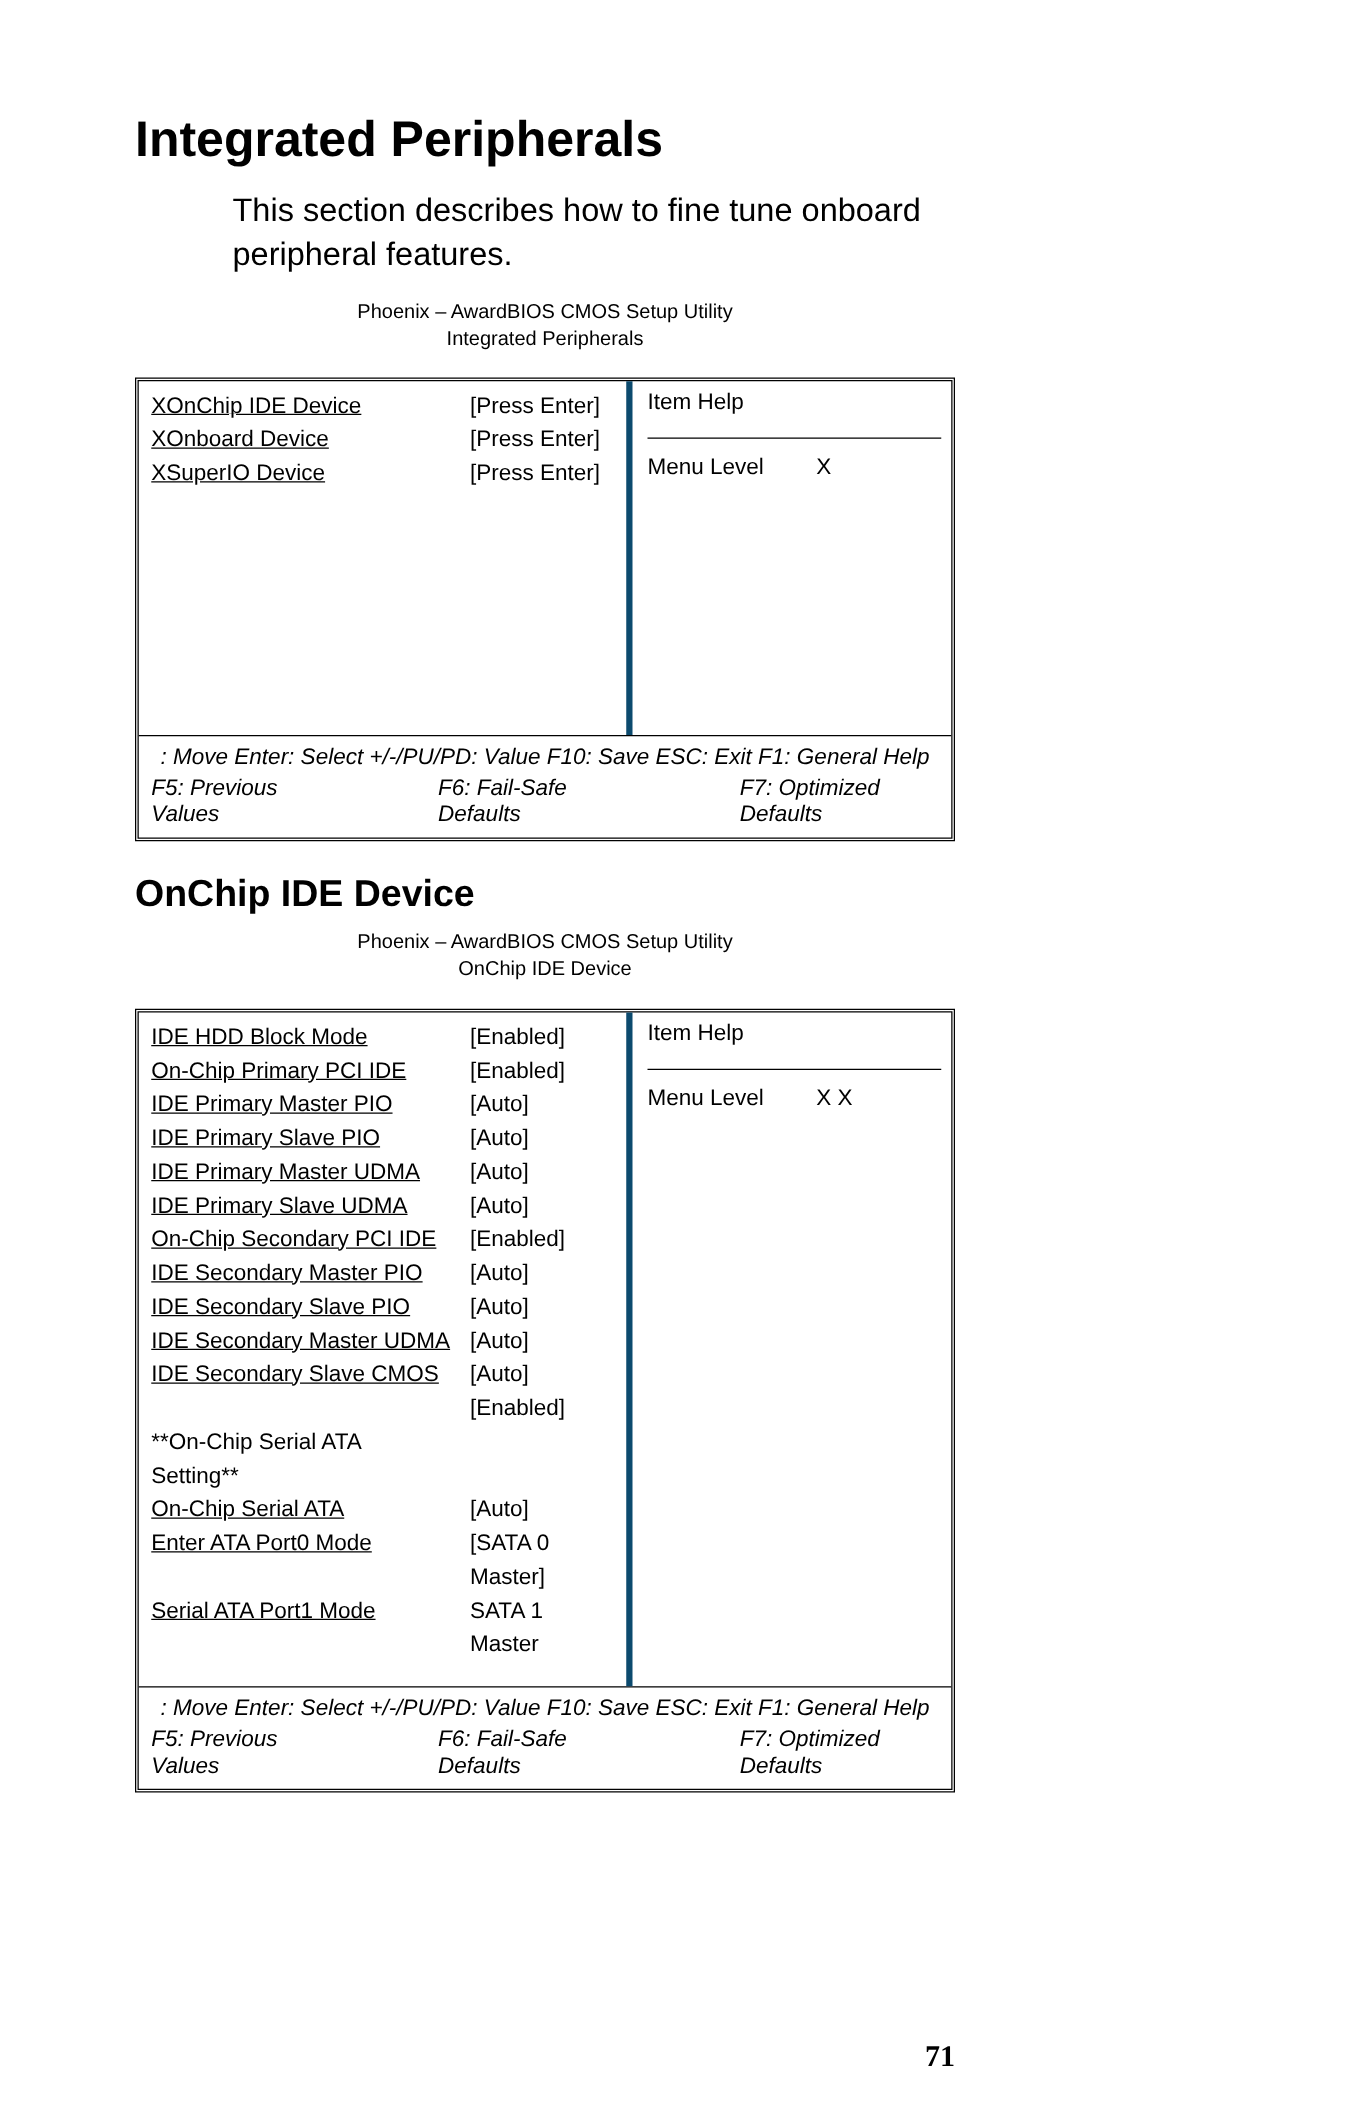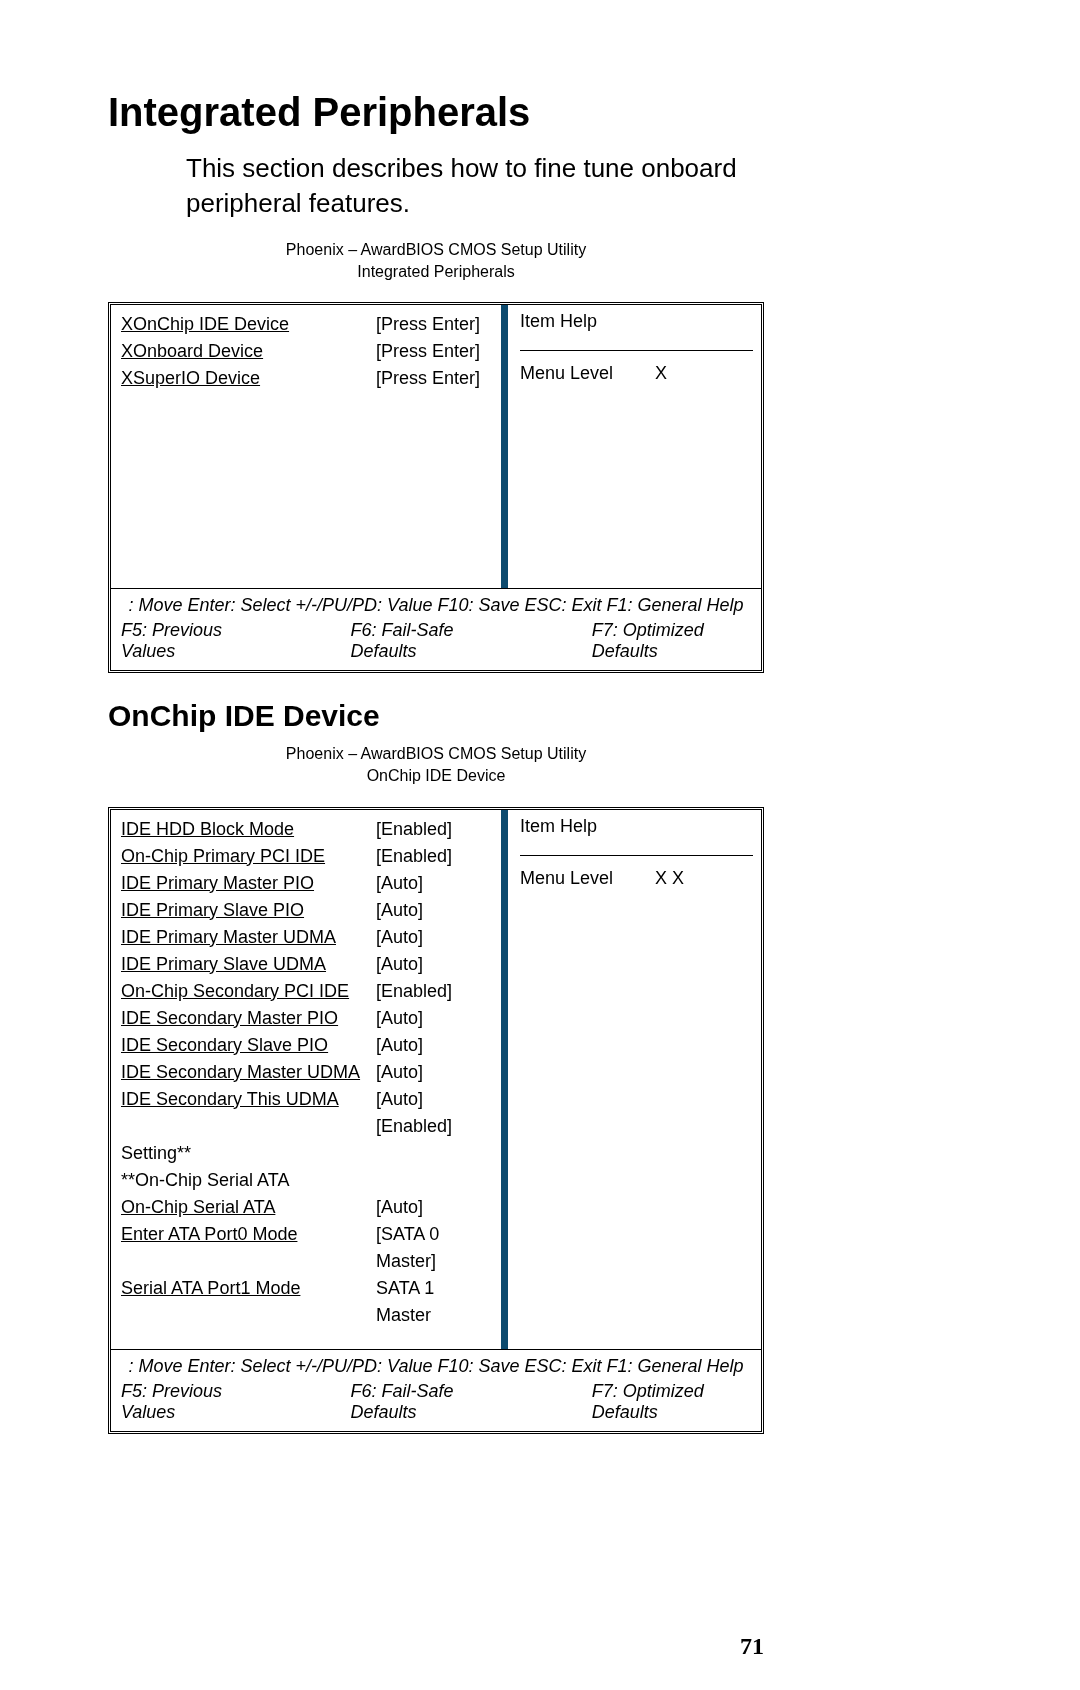--- a/index.html
+++ b/index.html
@@ -54,7 +54,7 @@
   }
   .bios-right {
     width: 260px;
-    border-left: 7px solid #0c4a6e;
+    border-left: 5px solid #0c4a6e;
     padding: 6px 8px 6px 12px;
     box-sizing: border-box;
   }

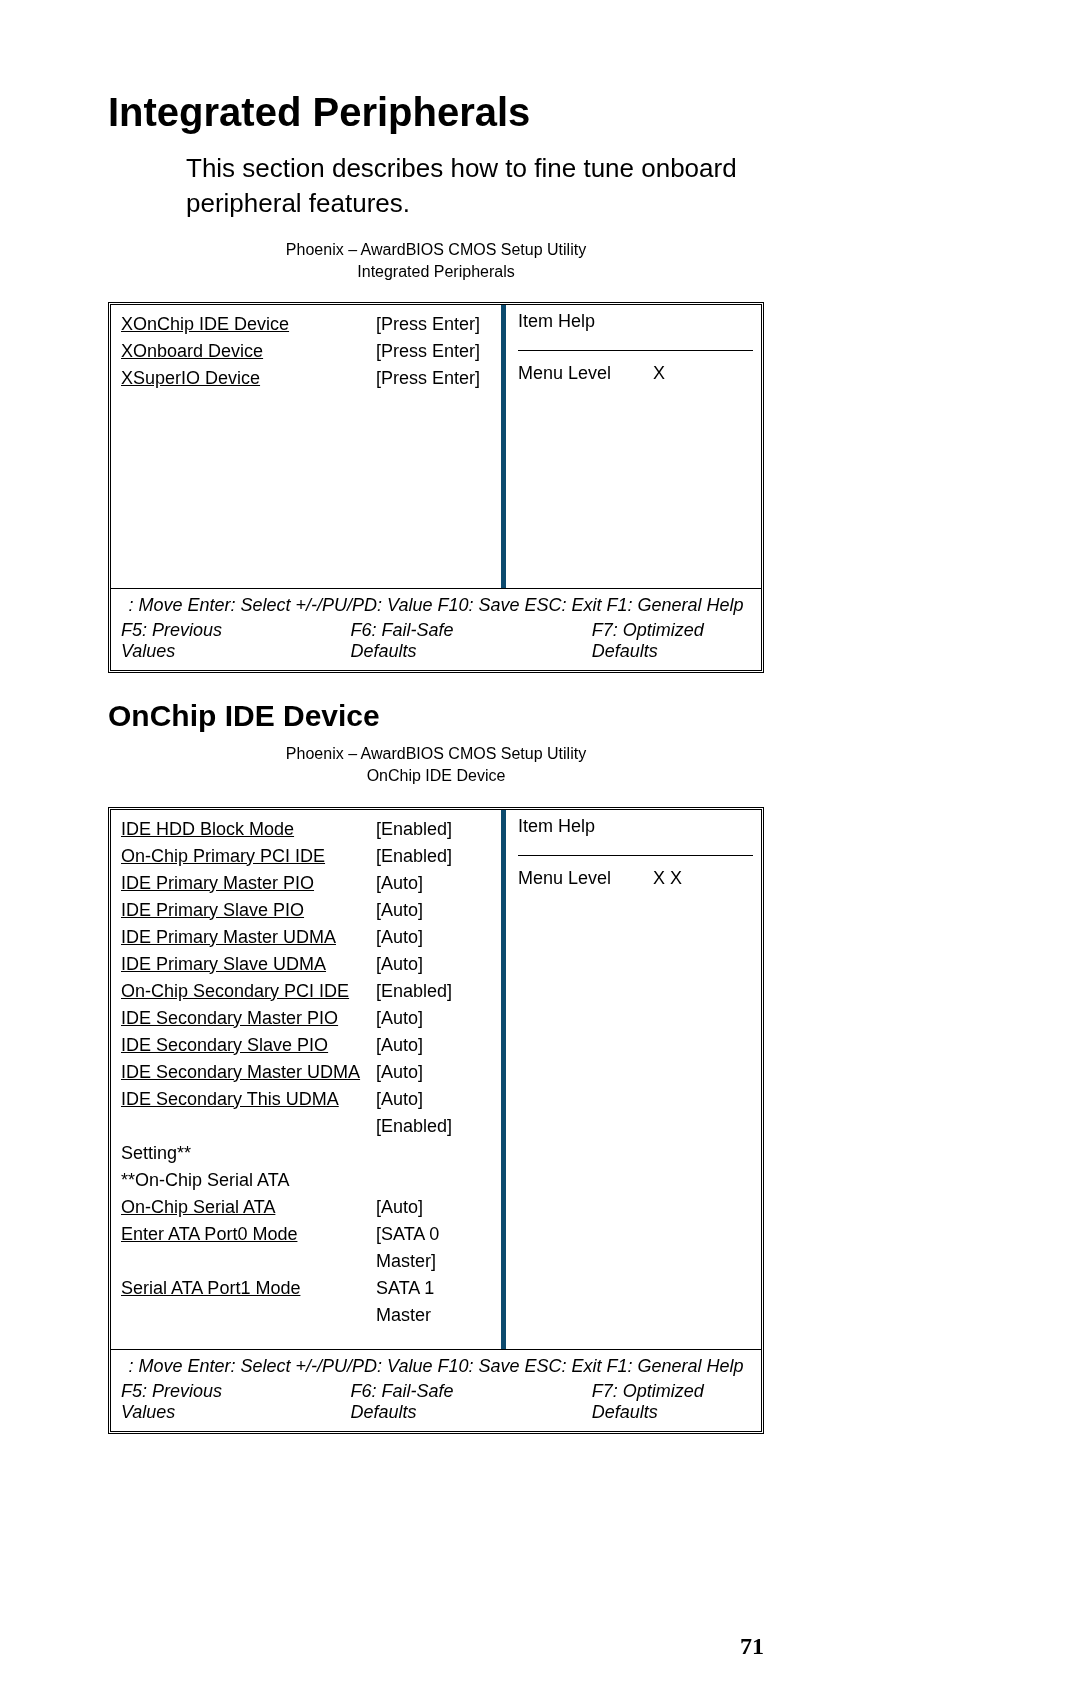--- a/index.html
+++ b/index.html
@@ -212,7 +212,7 @@
           <div class="col-value">[Auto]</div>
         </div>
         <div class="bios-row">
-          <div class="col-label">IDE Secondary This UDMA</div>
+          <div class="col-label">IDE Secondary Slave CMOS</div>
           <div class="col-value">[Auto]</div>
         </div>
         <div class="bios-row">

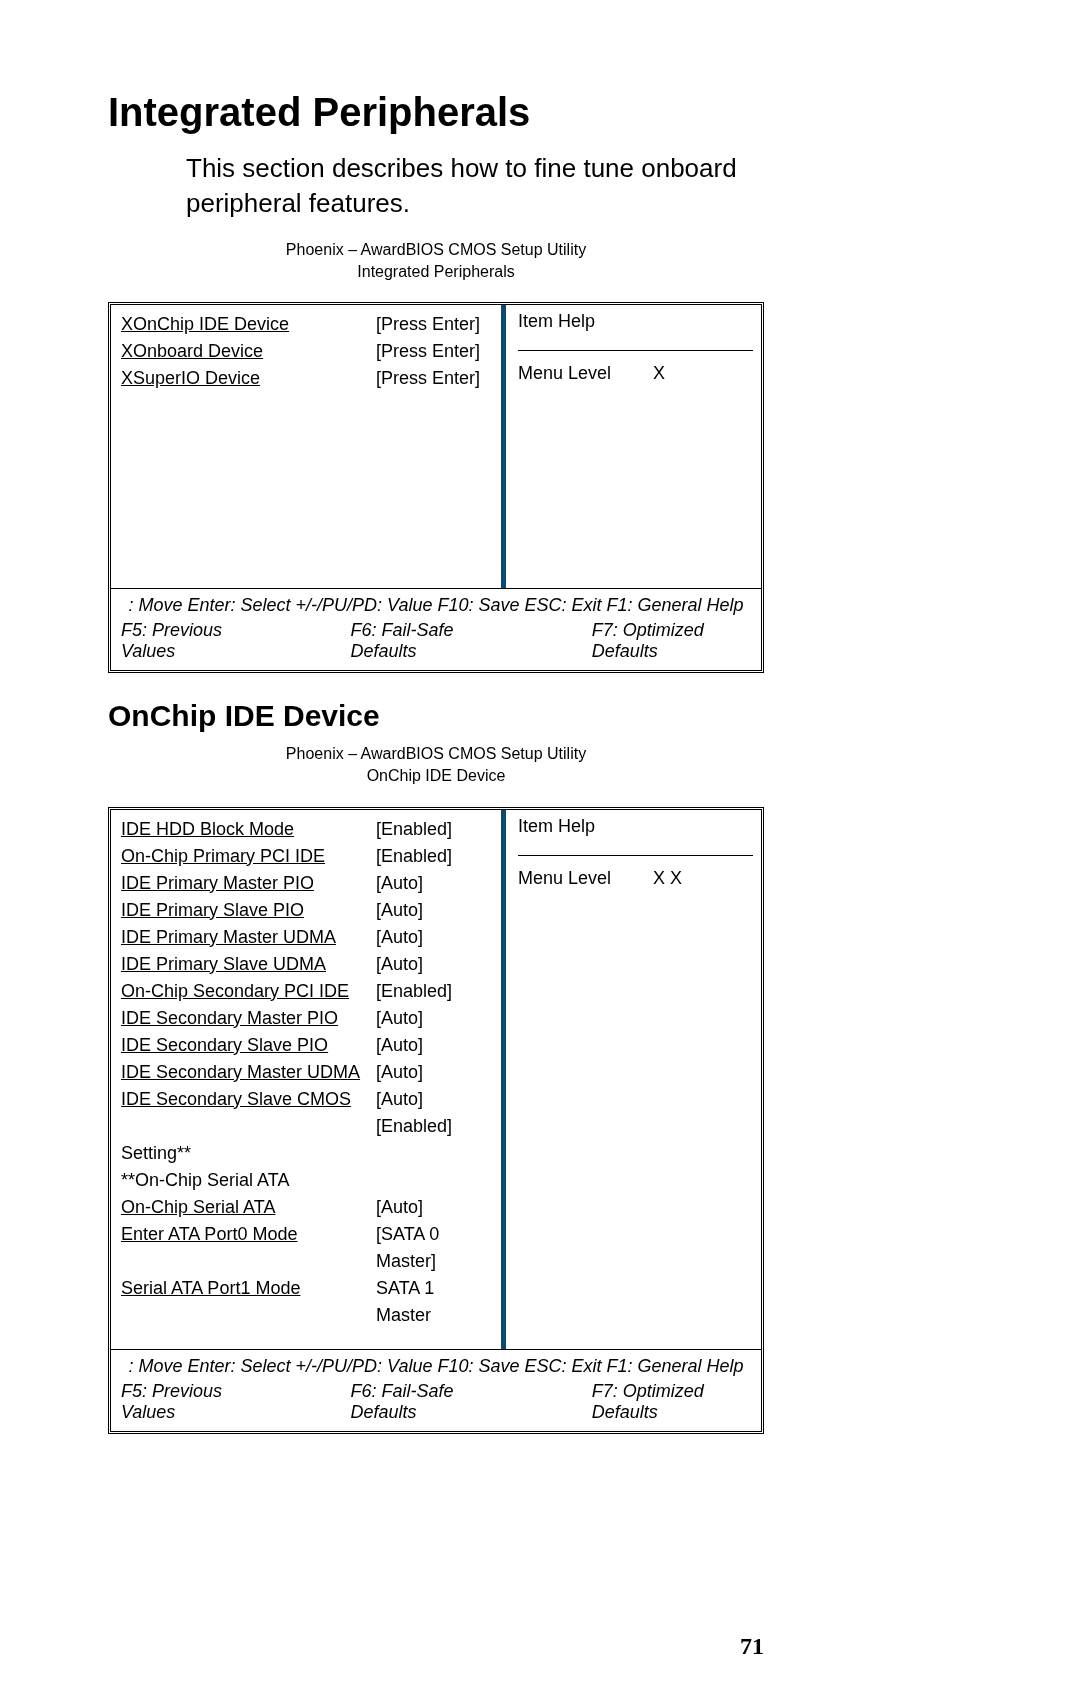--- a/index.html
+++ b/index.html
@@ -220,8 +220,8 @@
           <div class="col-value">[Enabled]</div>
         </div>
 
+        <div class="section-label">**On-Chip Serial ATA</div>
         <div class="section-label">Setting**</div>
-        <div class="section-label">**On-Chip Serial ATA</div>
 
         <div class="bios-row">
           <div class="col-label">On-Chip Serial ATA</div>

